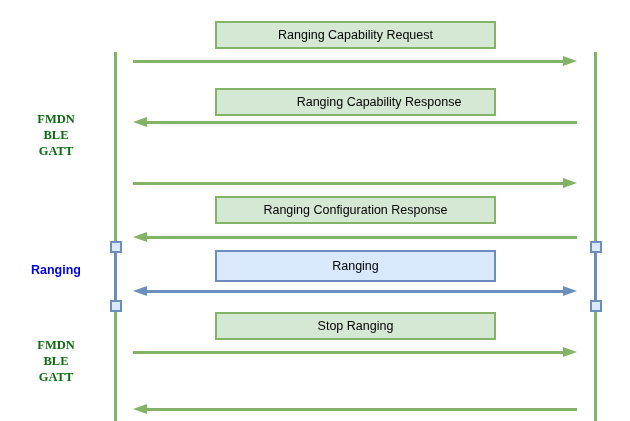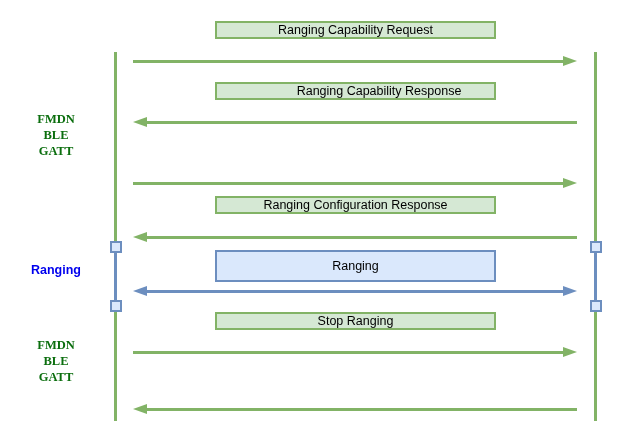--- a/index.html
+++ b/index.html
@@ -74,7 +74,7 @@
     position: absolute;
     left: 215px;
     width: 281px;
-    height: 18px;
+    height: 28px;
     box-sizing: border-box;
     display: flex;
     align-items: center;

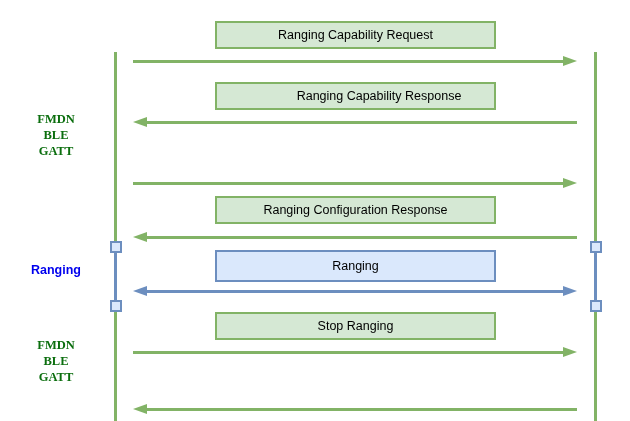--- a/index.html
+++ b/index.html
@@ -92,7 +92,7 @@
     height: 32px;
   }
   .b1 { top: 21px; }
-  .b2 { top: 82px; padding-left: 47px; }
+  .b2 { top: 88px; padding-left: 47px; }
   .b3 { top: 141px; }
   .b4 { top: 196px; }
   .b5 { top: 250px; }

